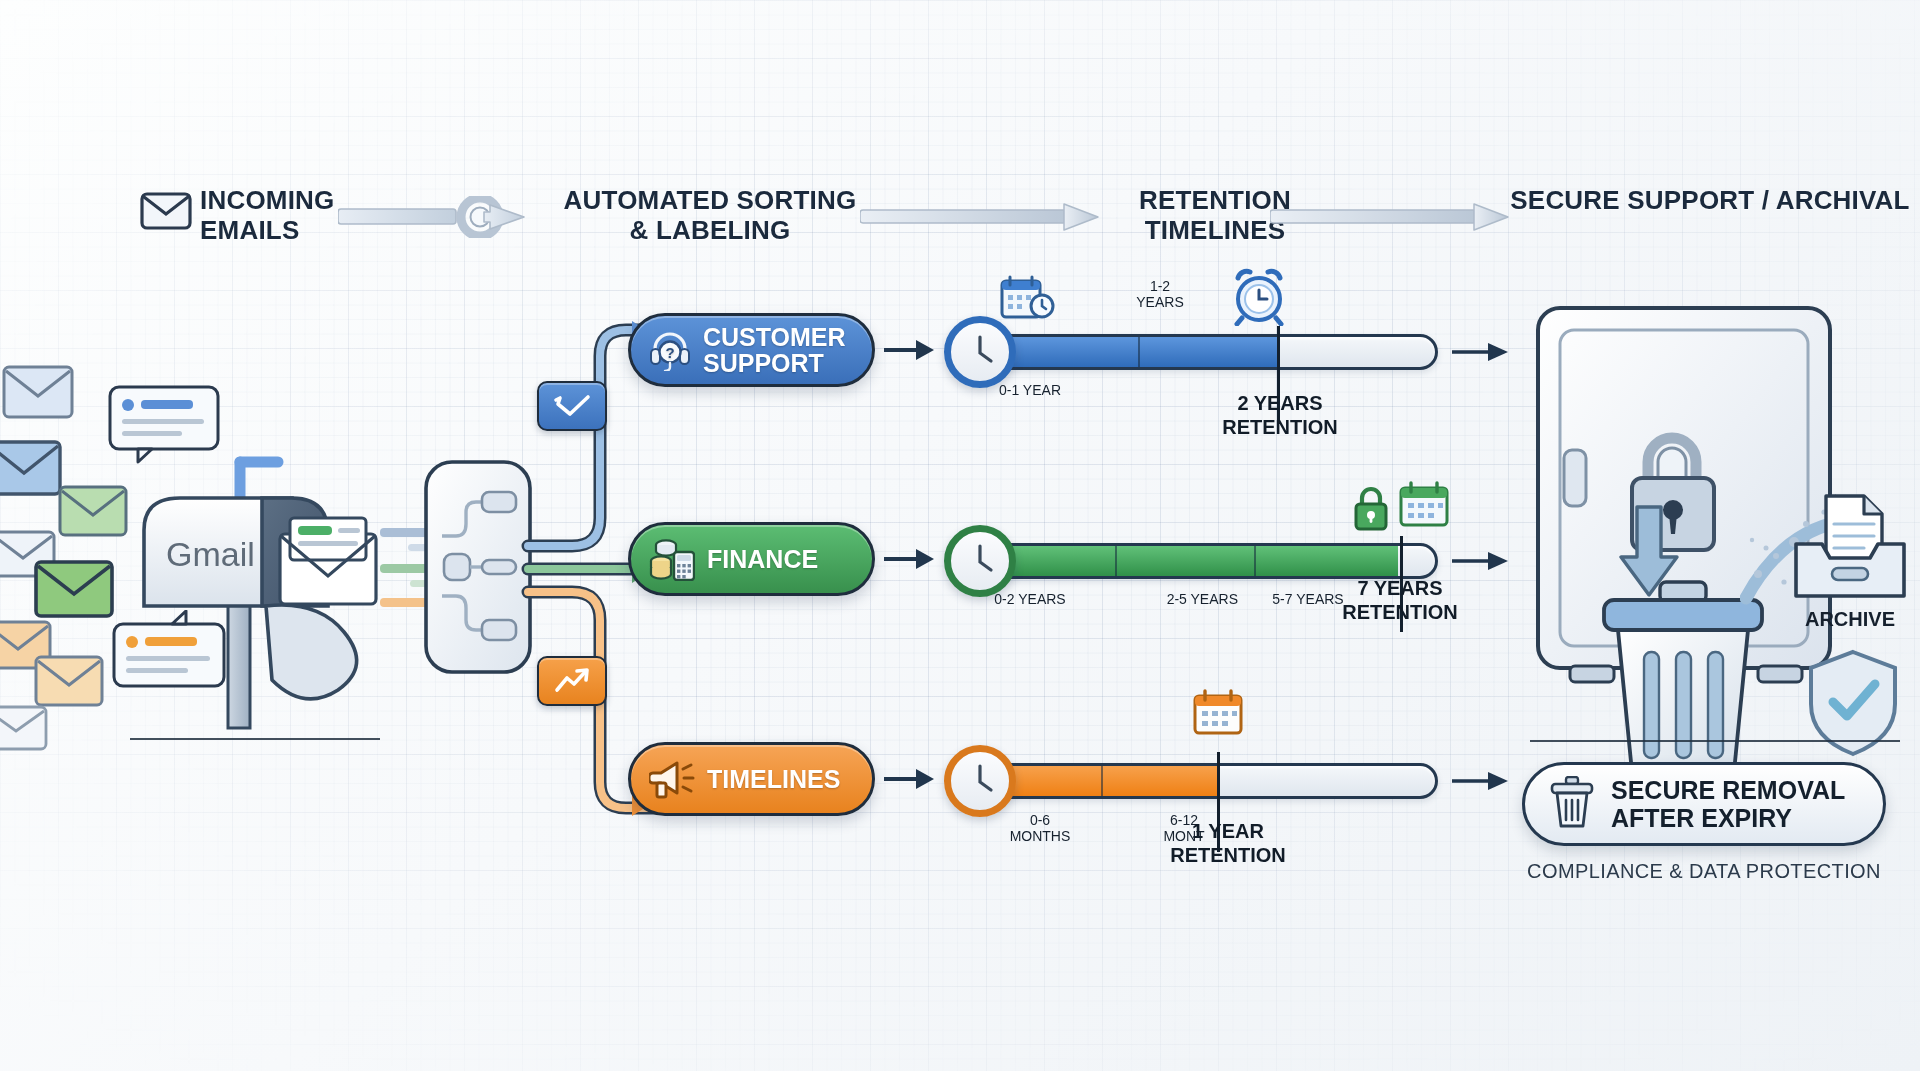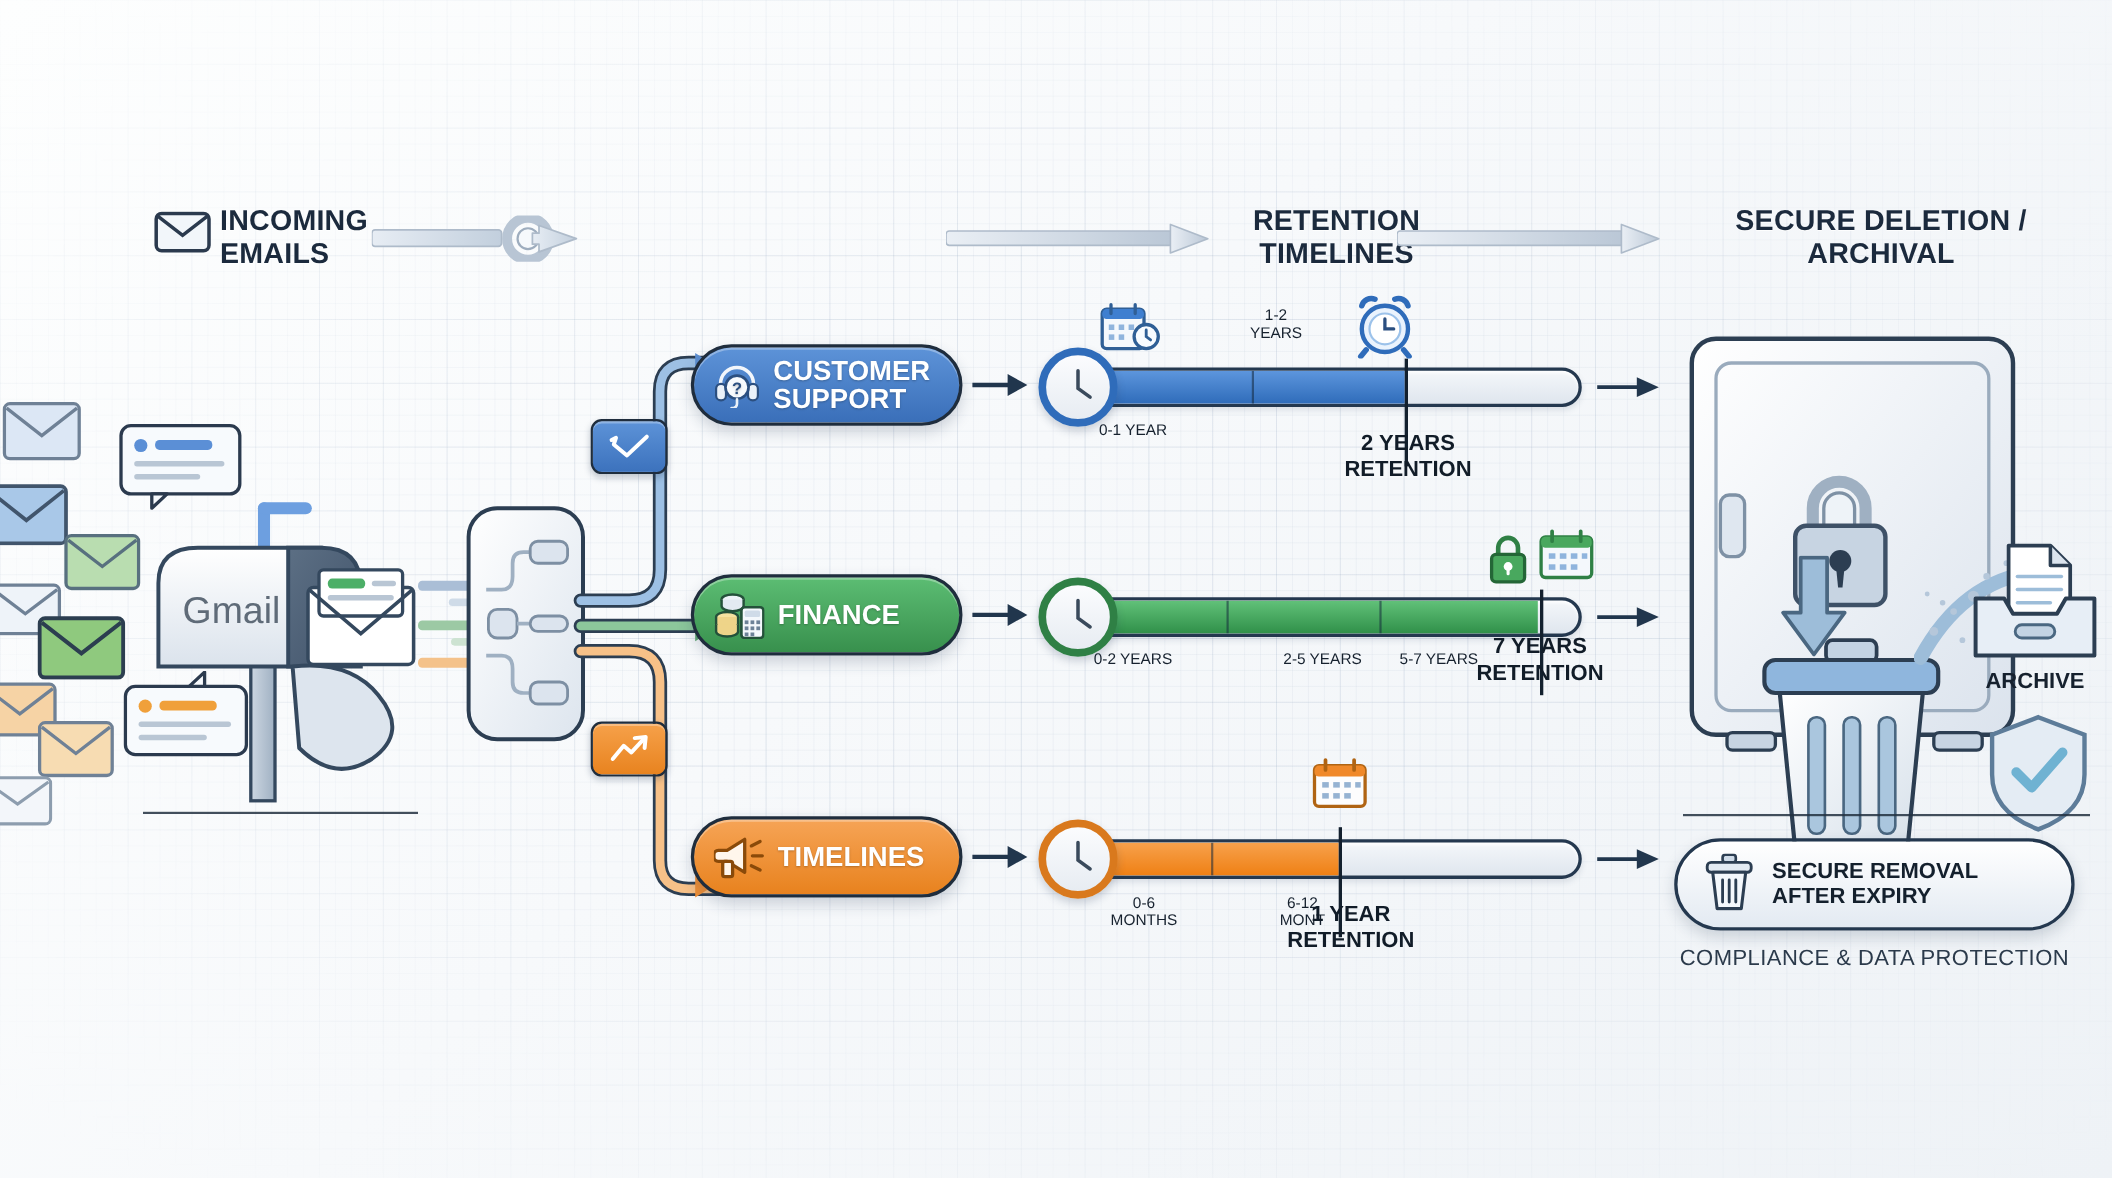--- a/index.html
+++ b/index.html
@@ -133,6 +133,8 @@
     </svg>
   </div>
 
+  <div class="abs ttl" style="left:560px;top:186px;width:300px;">AUTOMATED
+SORTING &amp; LABELING</div>
 
   <div class="abs" style="left:860px;top:203px;">
     <svg width="240" height="28" viewBox="0 0 240 28">

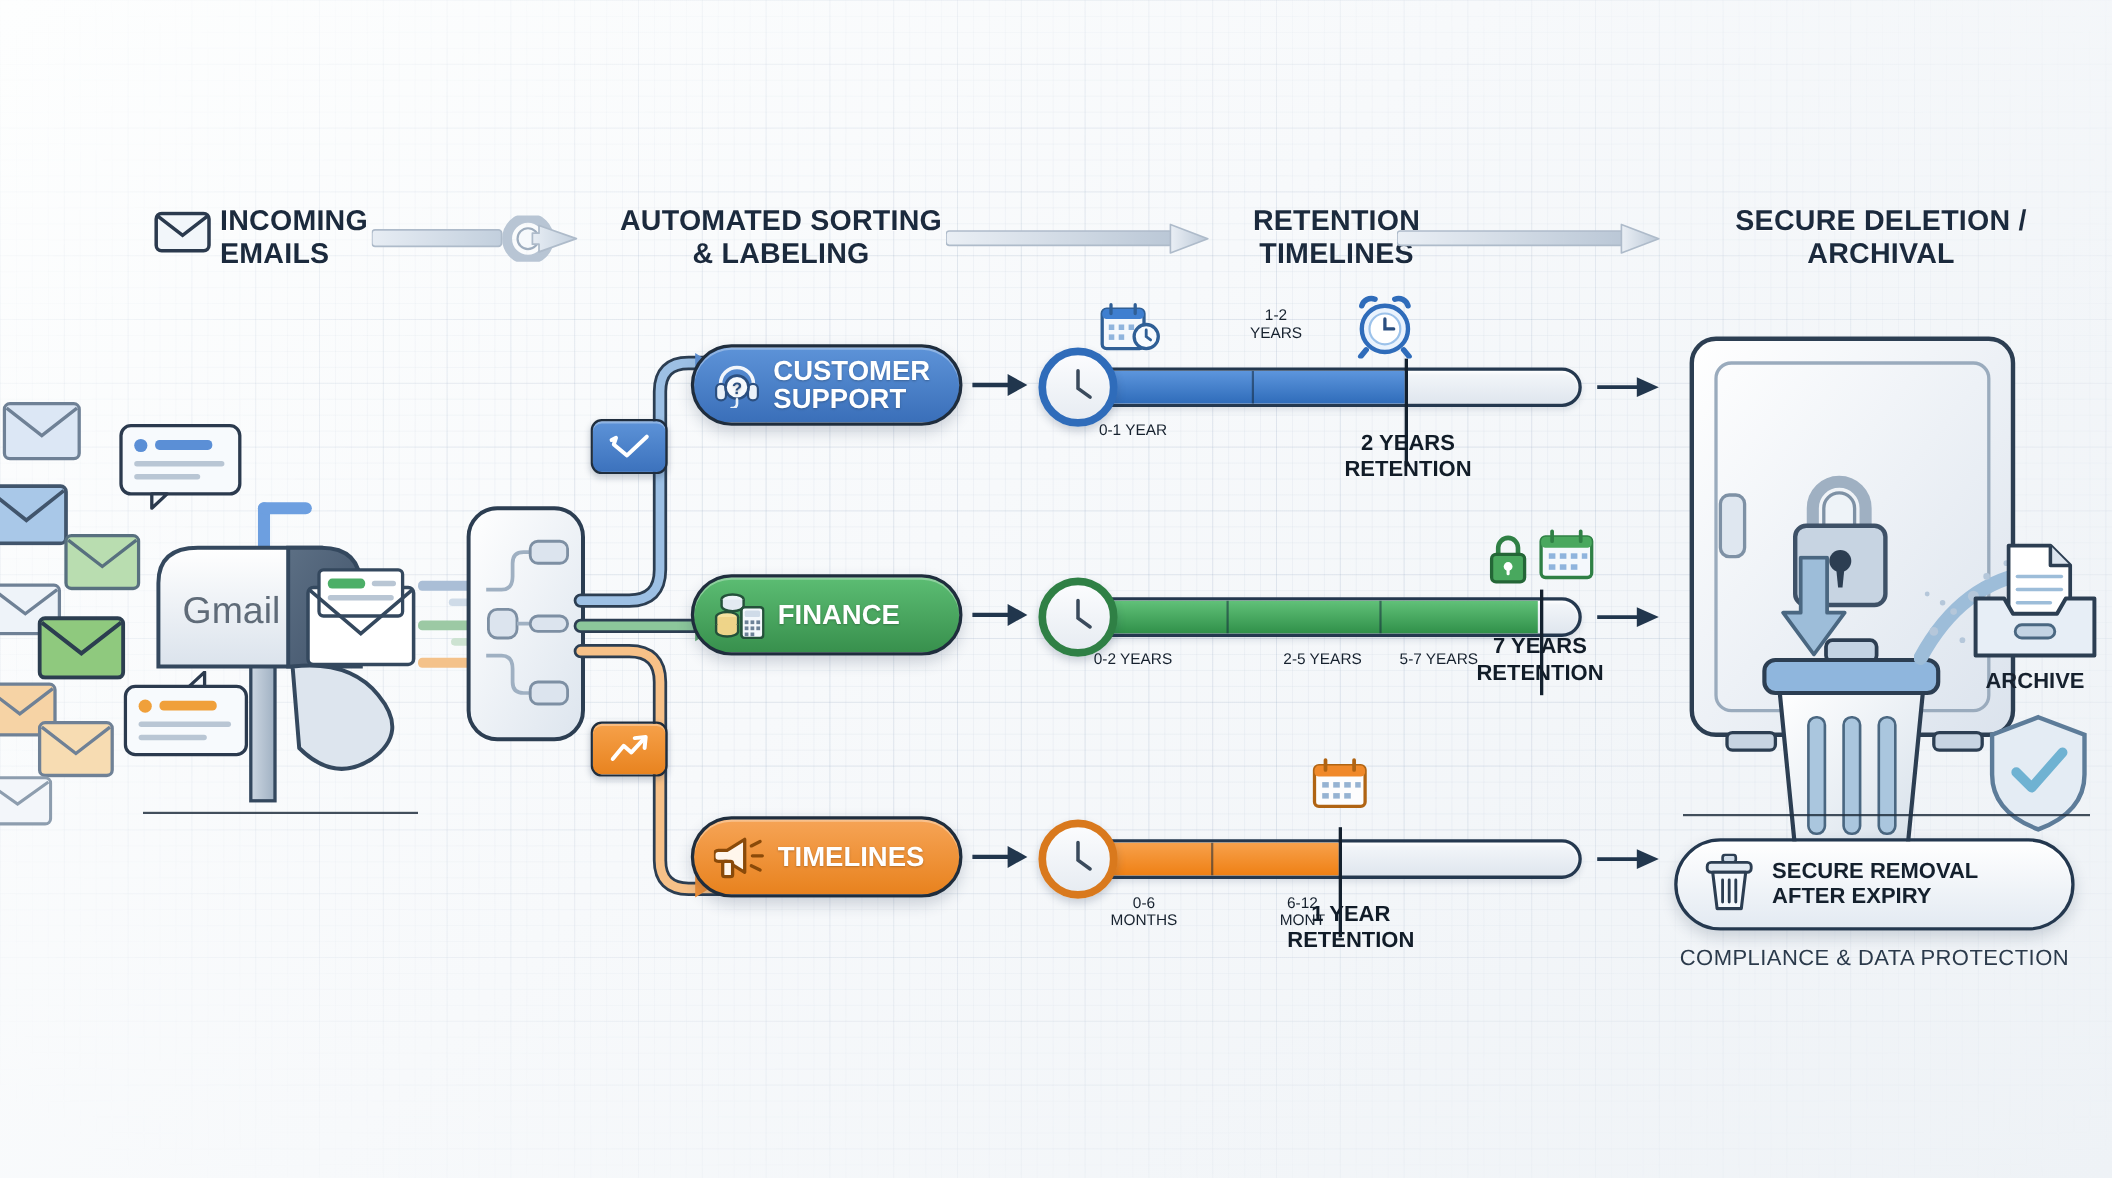--- a/index.html
+++ b/index.html
@@ -166,7 +166,7 @@
   </div>
 
   <div class="abs ttl" style="left:1510px;top:186px;width:400px;">SECURE
-DELETION / ARCHIVAL</div>
+SUPPORT / ARCHIVAL</div>
 
   <div class="env" style="left:2px;top:365px;">
     <svg width="72" height="54" viewBox="0 0 72 54">

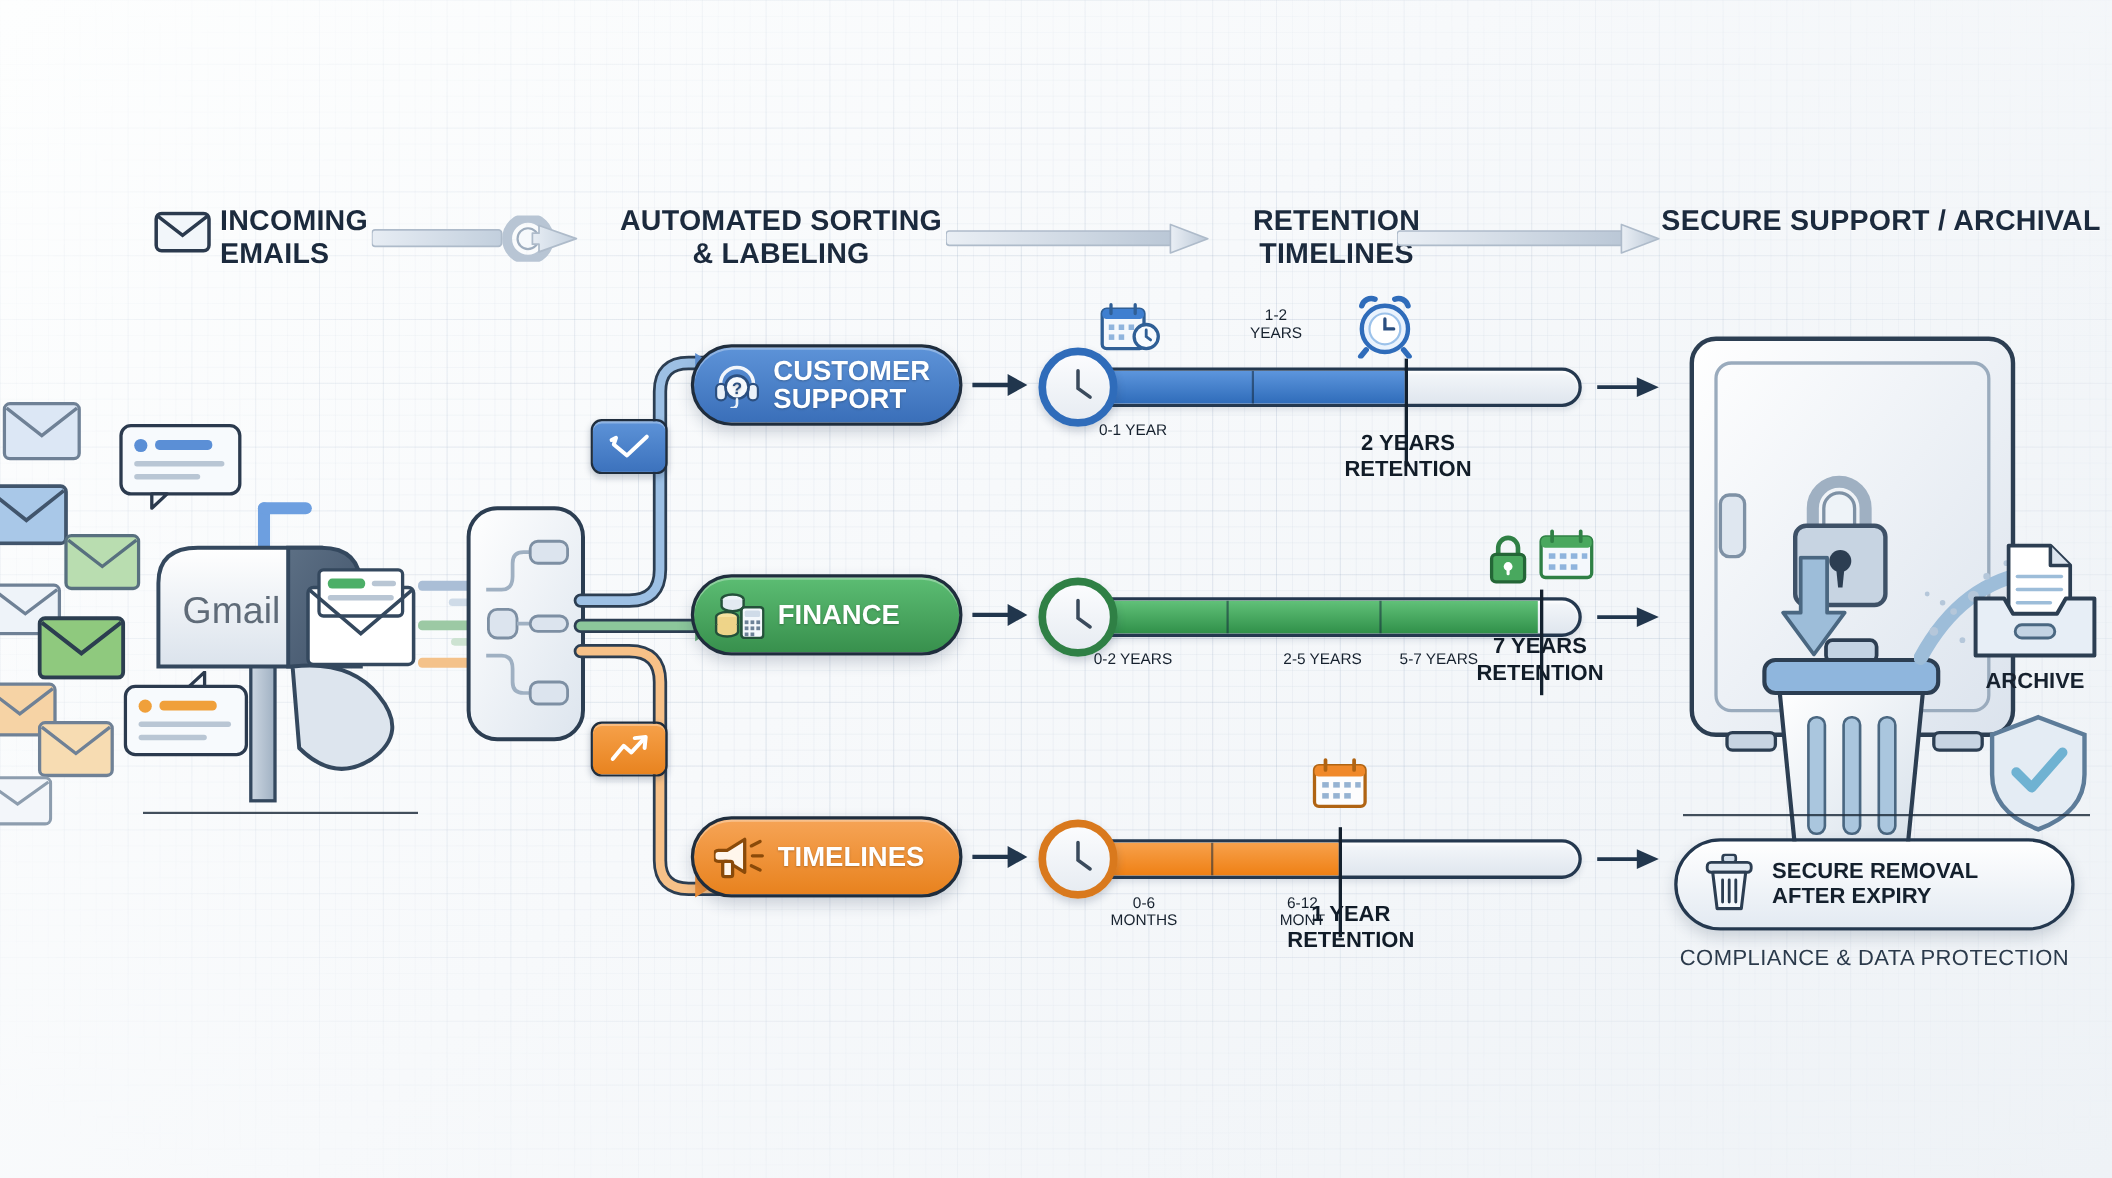--- a/index.html
+++ b/index.html
@@ -92,7 +92,7 @@
     box-shadow:0 6px 14px rgba(30,50,80,.18), inset 0 2px 0 rgba(255,255,255,.9);
   }
   .removal-pill .rtext{
-    font-weight:bold; font-size:20px; color:#14202d; line-height:1.14; white-space:pre-line;
+    font-weight:bold; font-size:25px; color:#14202d; line-height:1.14; white-space:pre-line;
   }
   .compliance{
     position:absolute; font-size:20px; color:#2b3a4b; letter-spacing:.4px; text-align:center; white-space:nowrap;

